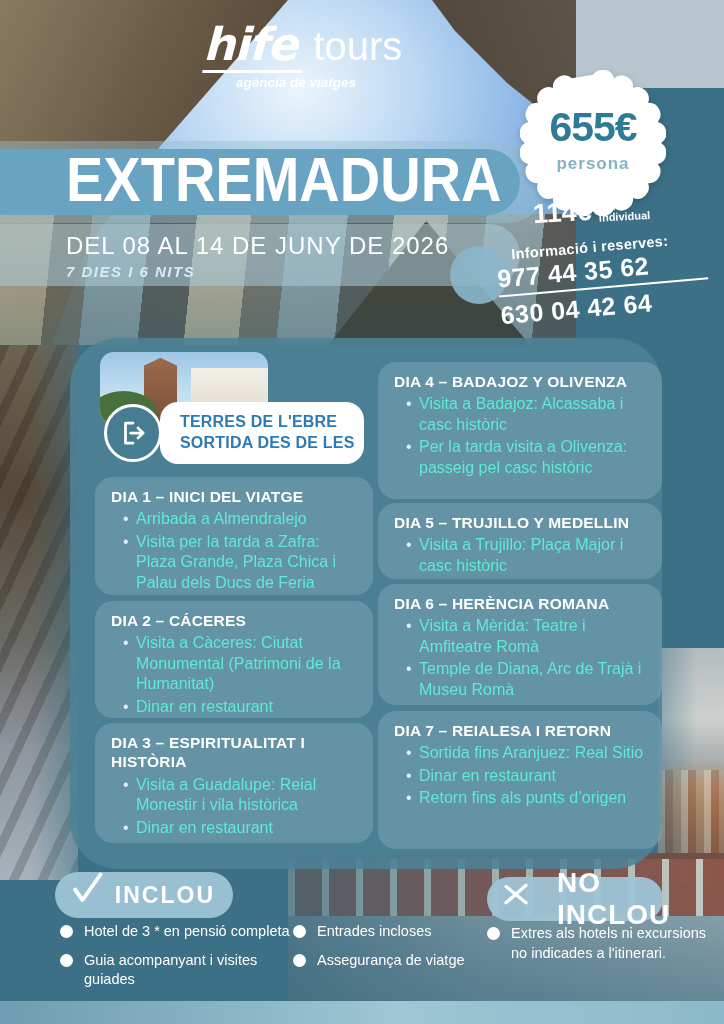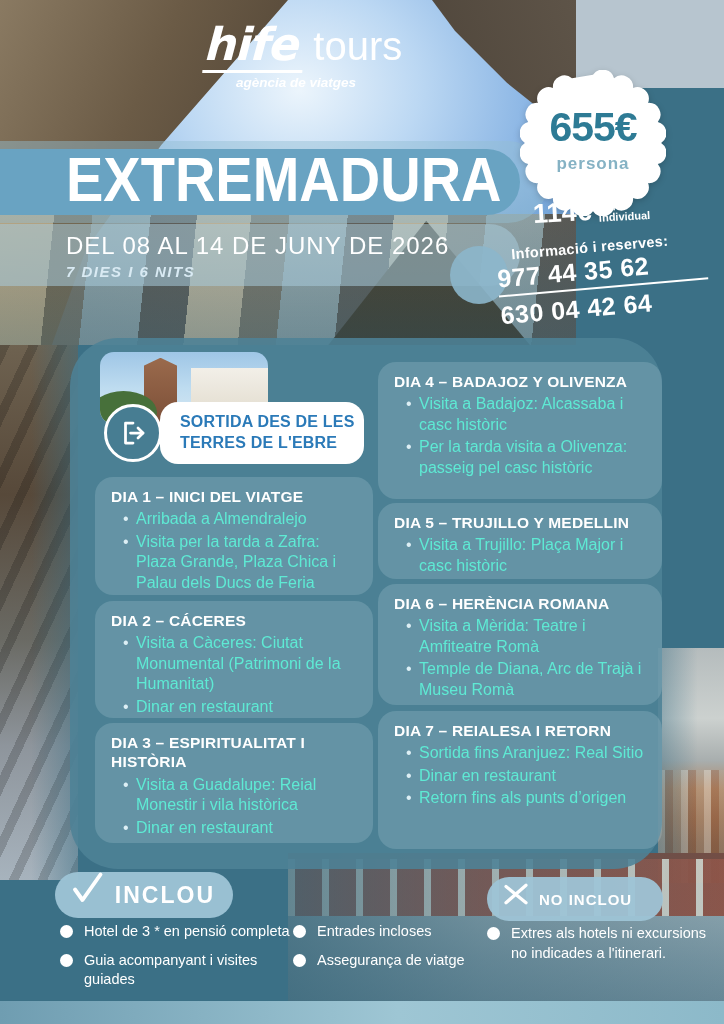--- a/index.html
+++ b/index.html
@@ -203,8 +203,8 @@
     </svg>
   </div>
   <div class="depart-badge">
+    <div>TERRES DE L'EBRE</div>
     <div>SORTIDA DES DE LES</div>
-    <div>TERRES DE L'EBRE</div>
   </div>
 
   <div class="card" style="left:95px;top:477px;width:278px;height:118px">

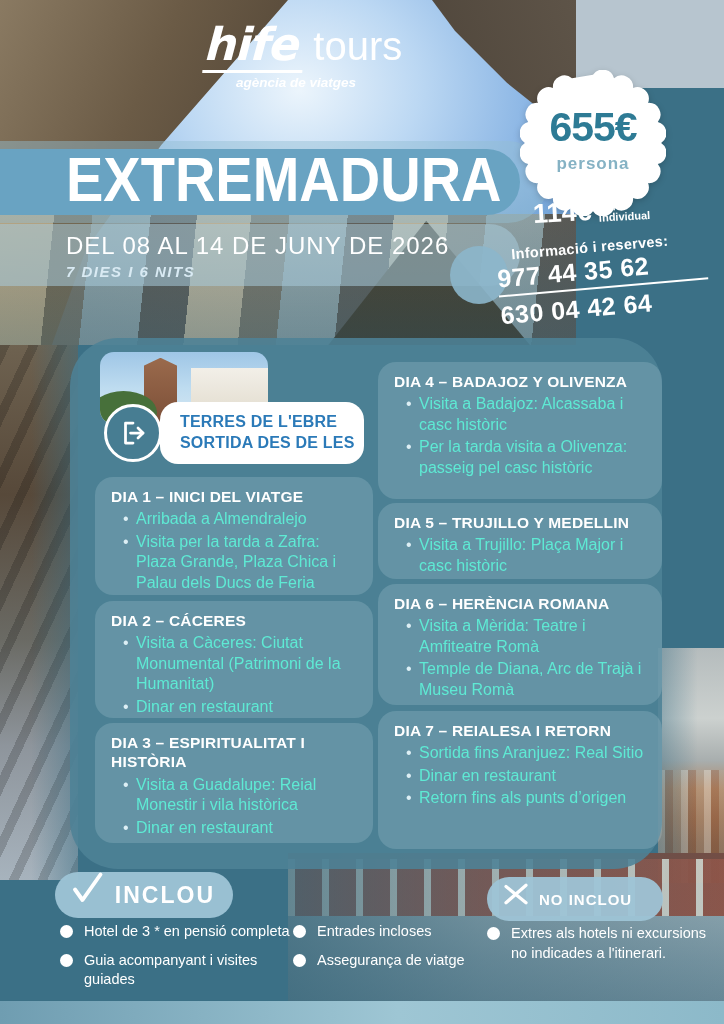--- a/index.html
+++ b/index.html
@@ -114,7 +114,7 @@
   .pill-inclou{left:55px;top:872px;width:178px;height:46px;justify-content:space-between;}
   .pill-noinclou{left:487px;top:877px;width:176px;height:44px;}
   .pill-label{font-size:23px;font-weight:800;letter-spacing:2px;}
-  .pill-noinclou .pill-label{font-size:15px;letter-spacing:1px;}
+  .pill-noinclou .pill-label{font-size:28px;letter-spacing:1px;margin-left:18px;}
   .pill-icon{width:36px;height:36px;margin:-14px 8px 0 -4px;flex:none;}
   .pill-noinclou .pill-icon{width:30px;height:30px;margin:-10px 8px 0 -4px;}
 

